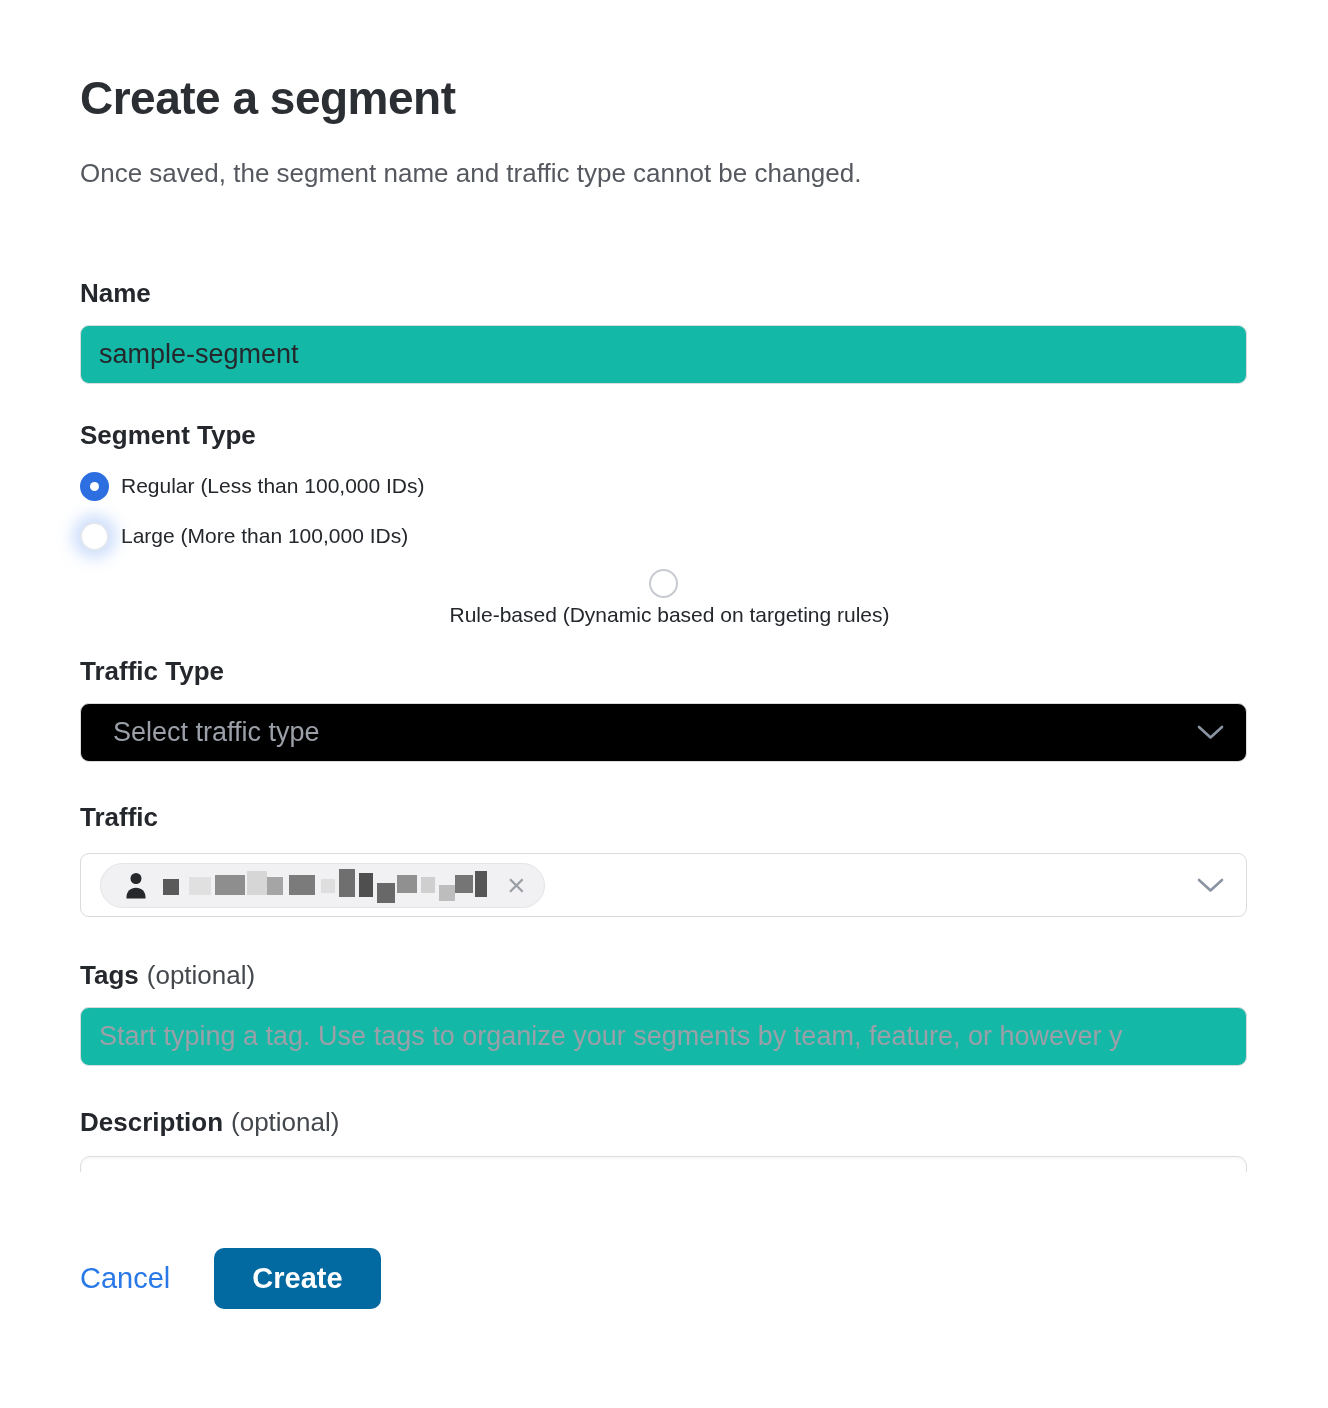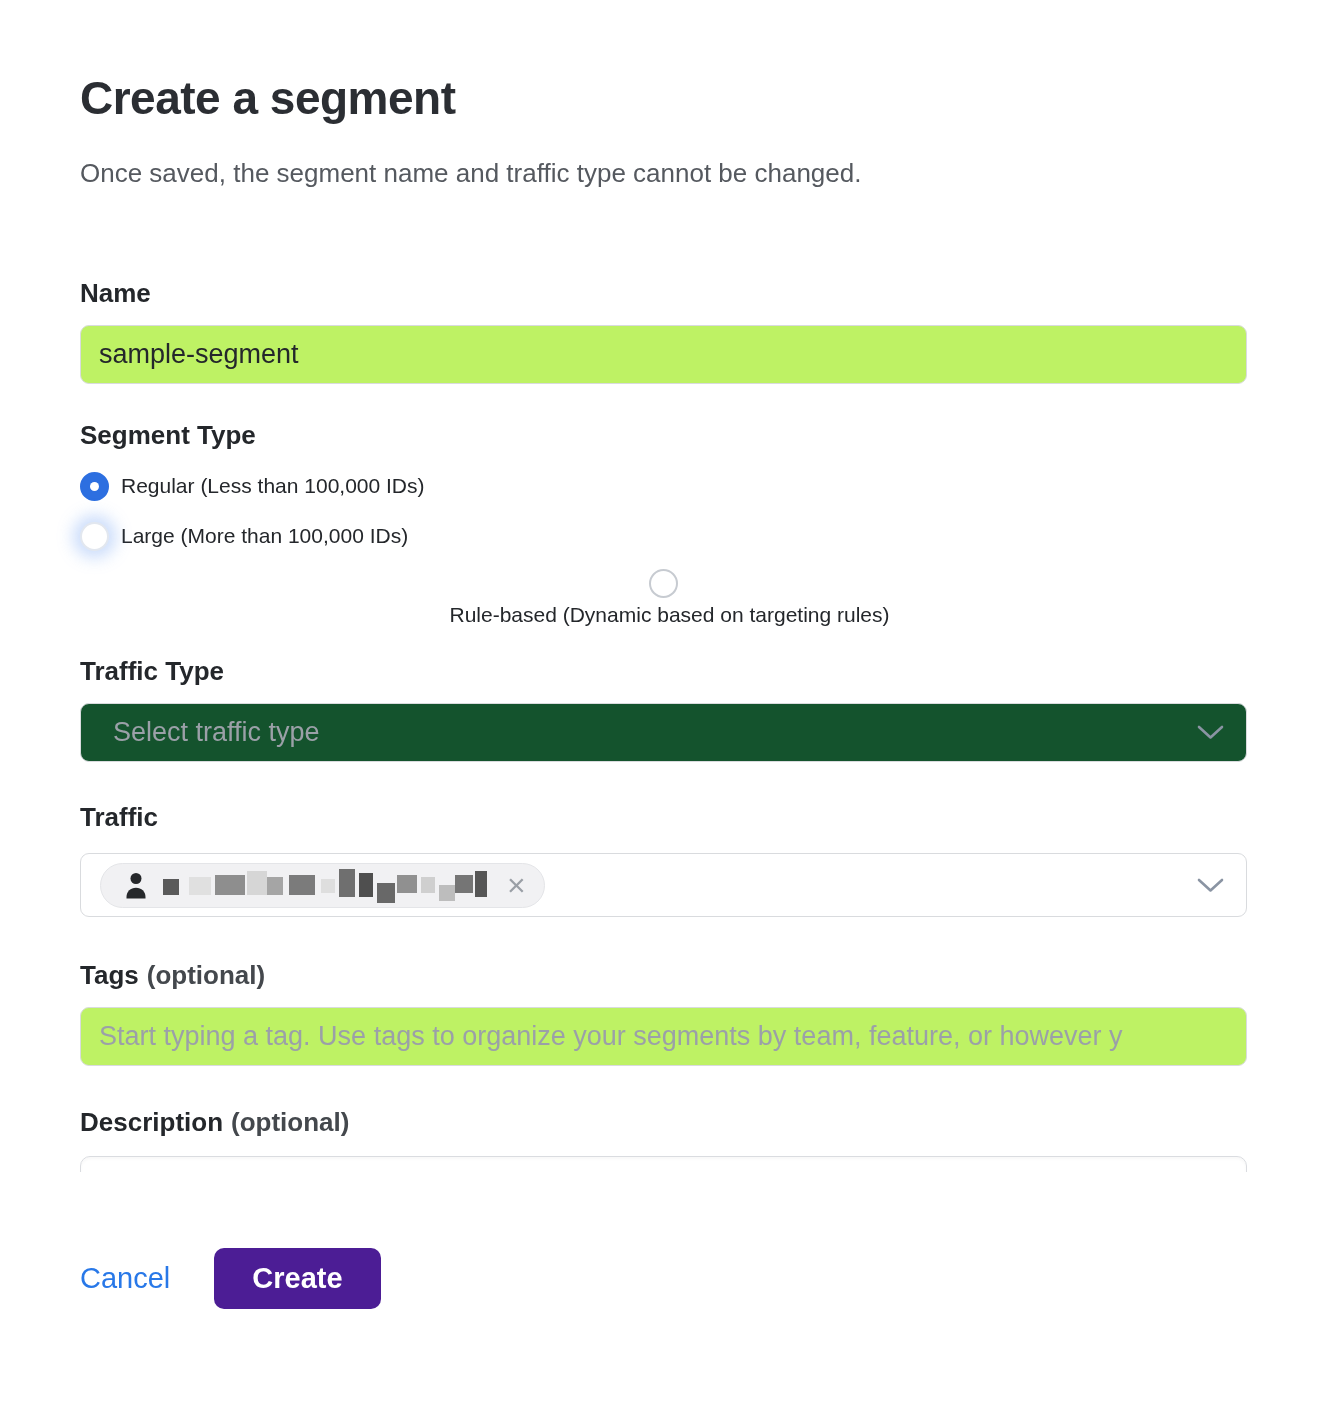--- a/index.html
+++ b/index.html
@@ -60,7 +60,7 @@
     font-family: "Liberation Sans", "DejaVu Sans", sans-serif;
     font-size: 27px;
     color: #24272B;
-    background: #bef264;
+    background: #14b8a6;
     outline: none;
   }
   .text-input::placeholder { color: #9BA0A8; opacity: 1; }

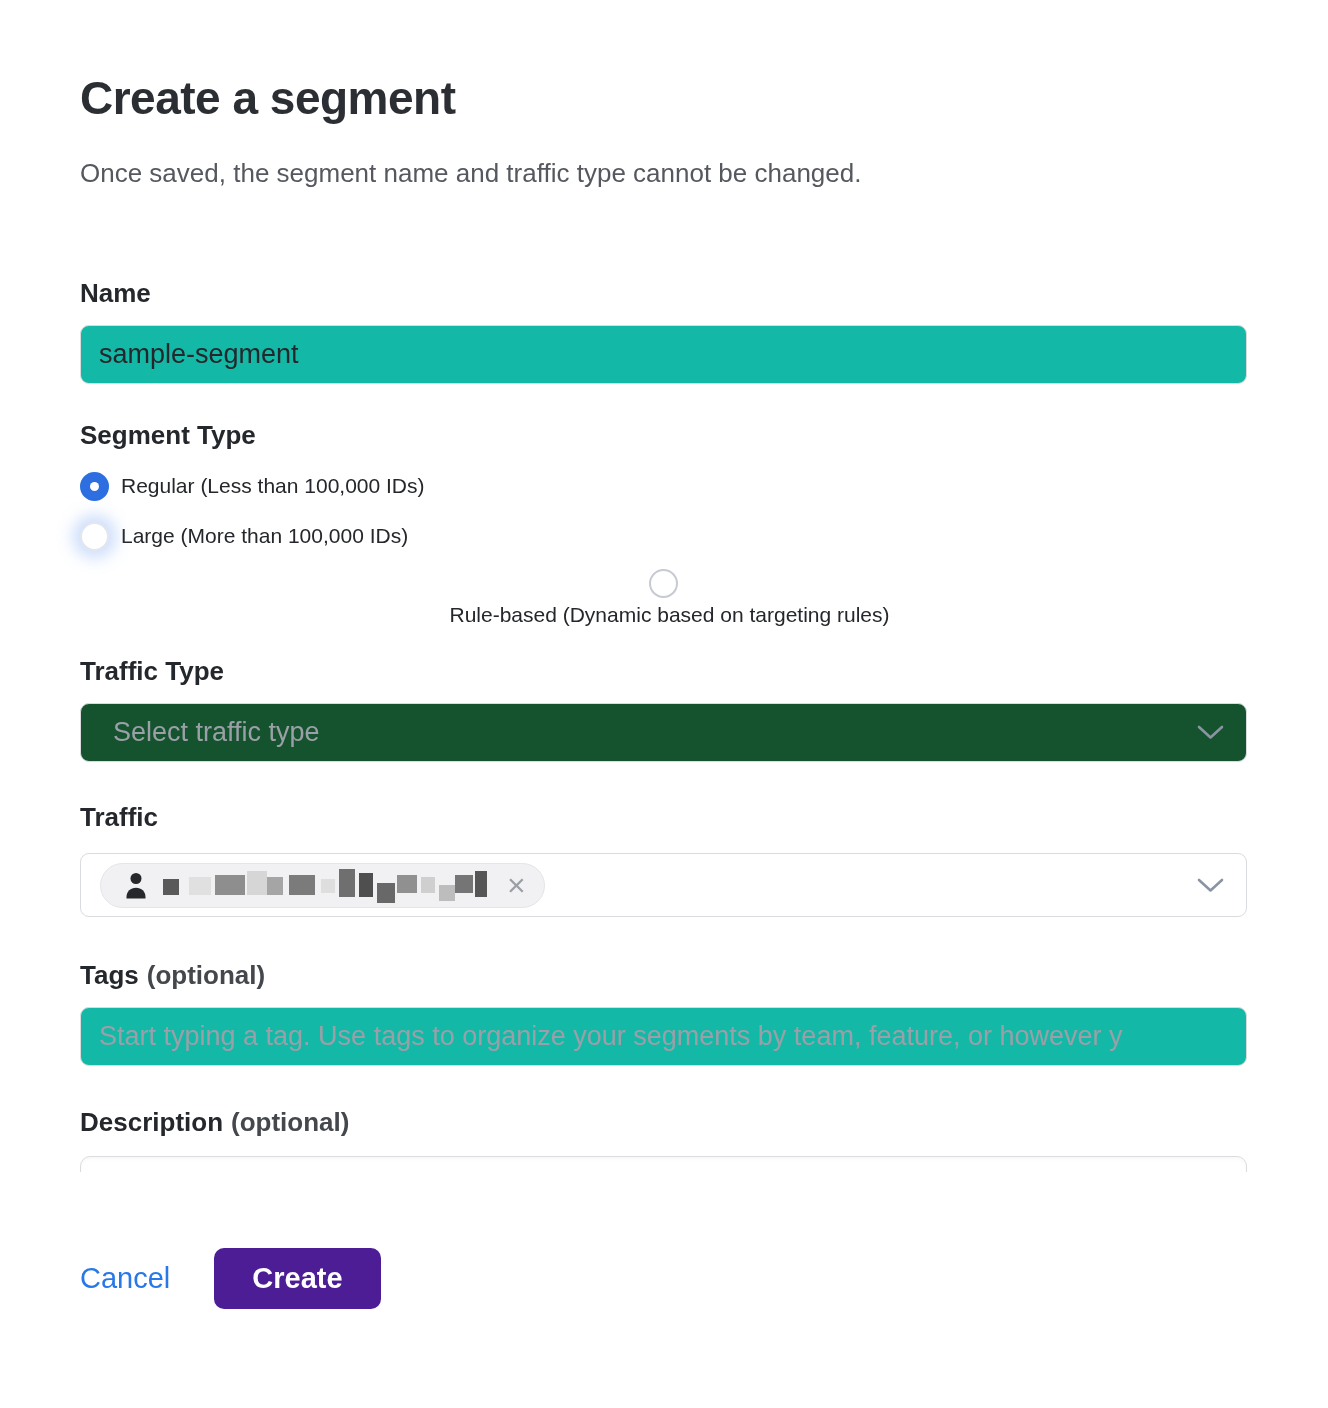--- a/index.html
+++ b/index.html
@@ -117,7 +117,7 @@
     margin-top: 16px;
     border: 1.5px solid #D9DBDE;
     border-radius: 9px;
-    background: #14532d;
+    background: #000000;
     padding: 0 22px 0 18px;
     cursor: pointer;
   }

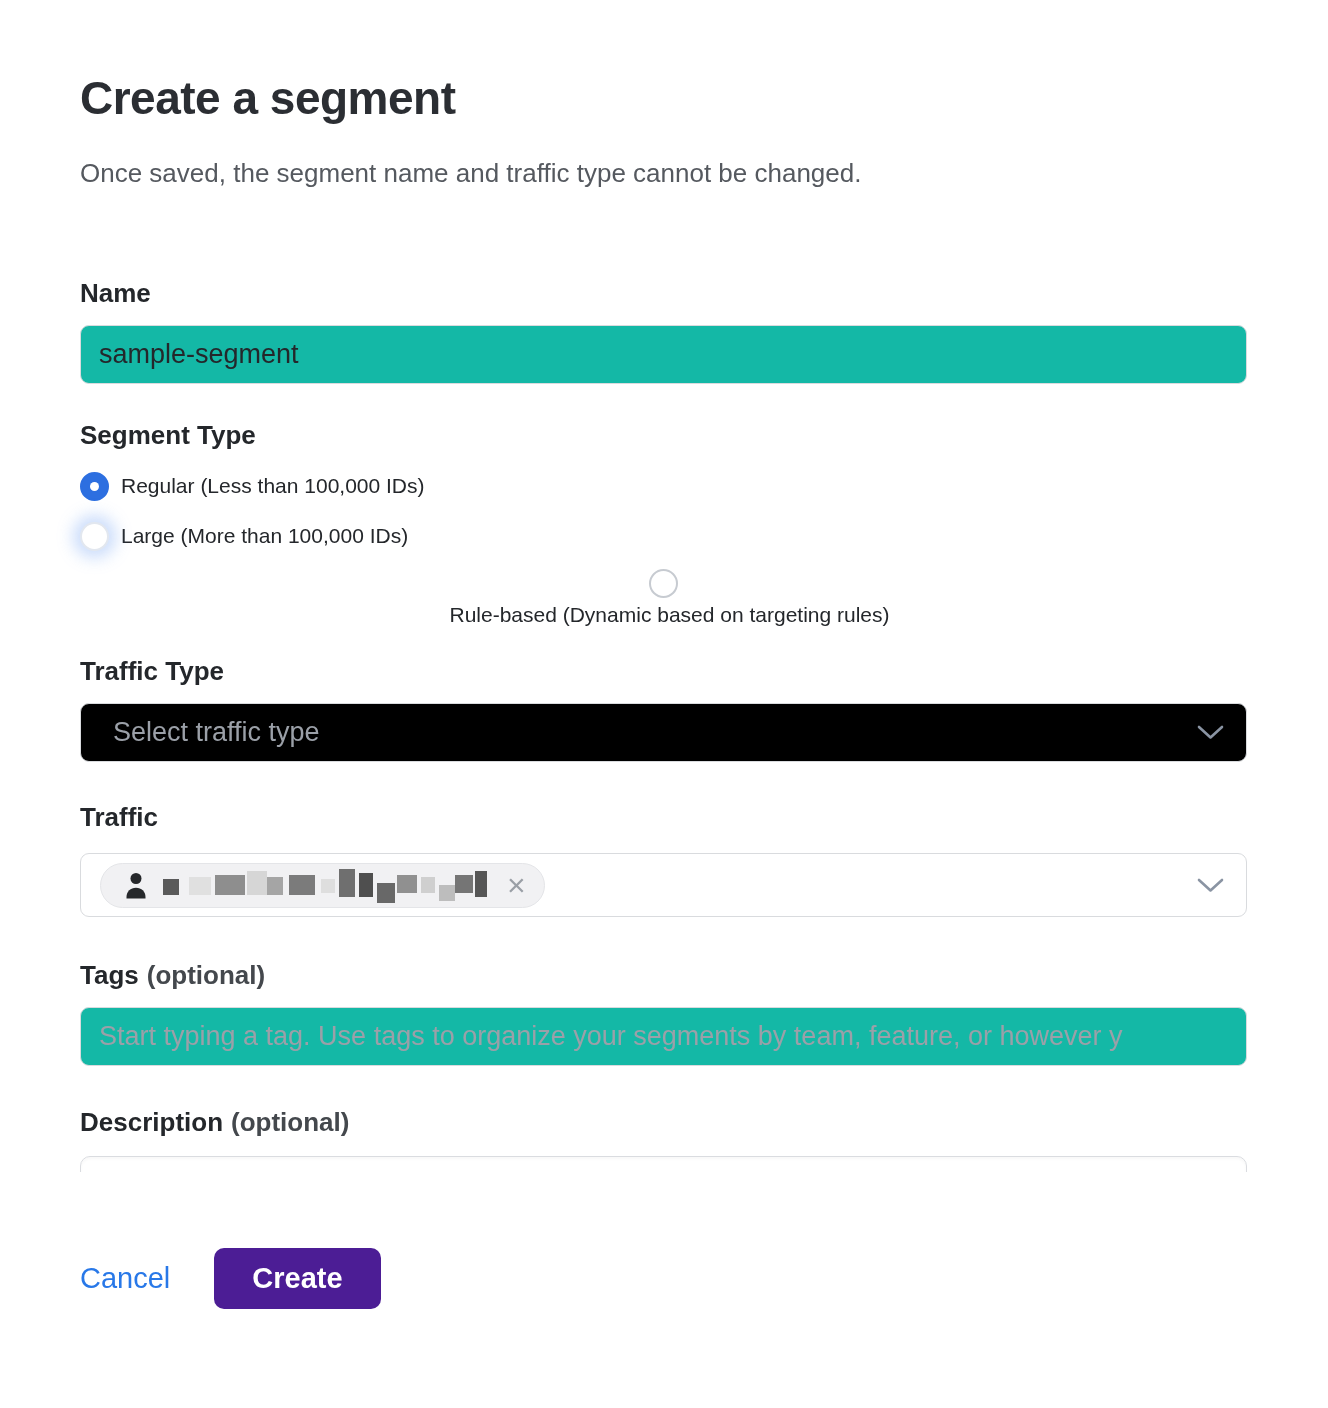--- a/index.html
+++ b/index.html
@@ -38,7 +38,7 @@
     color: #24272B;
   }
   .optional {
-    font-weight: 700;
+    font-weight: 400;
     color: #44484D;
     margin-left: 8px;
   }

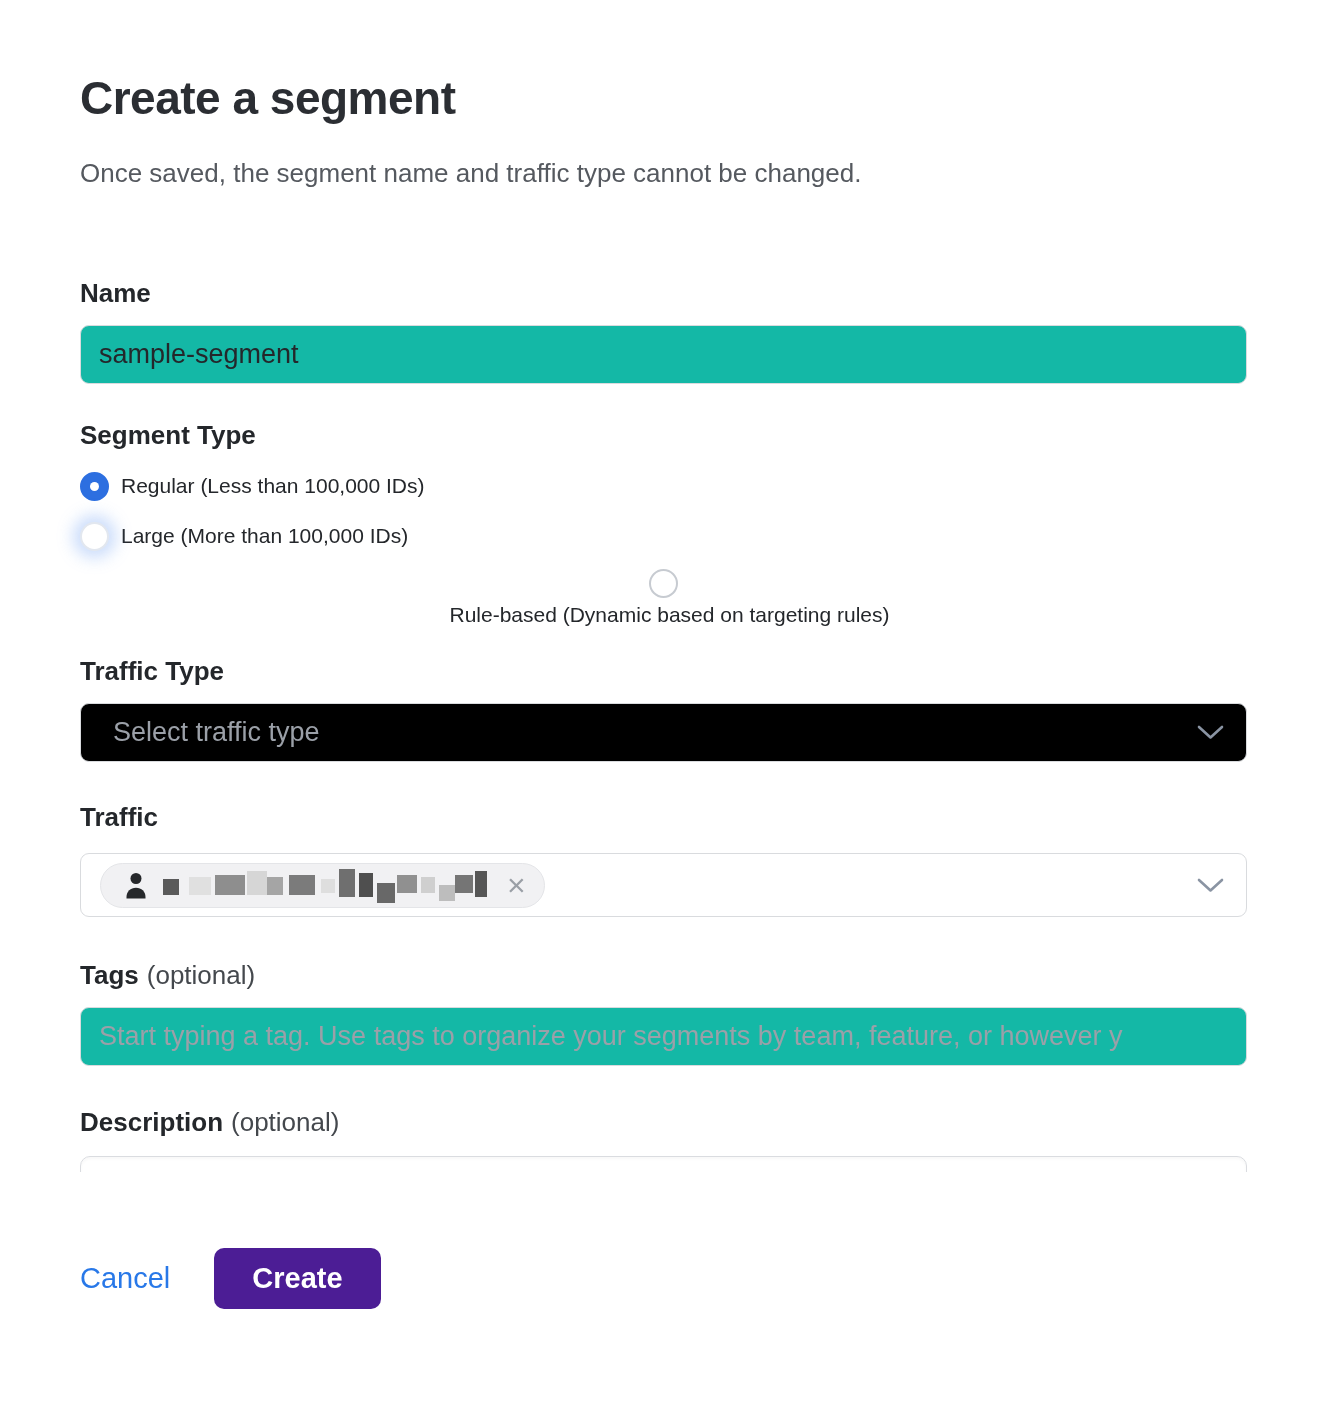--- a/index.html
+++ b/index.html
@@ -206,7 +206,7 @@
     padding: 0 38px;
     border: none;
     border-radius: 10px;
-    background: #4c1d95;
+    background: #0369a1;
     color: #ffffff;
     font-family: "Liberation Sans", "DejaVu Sans", sans-serif;
     font-size: 29px;

